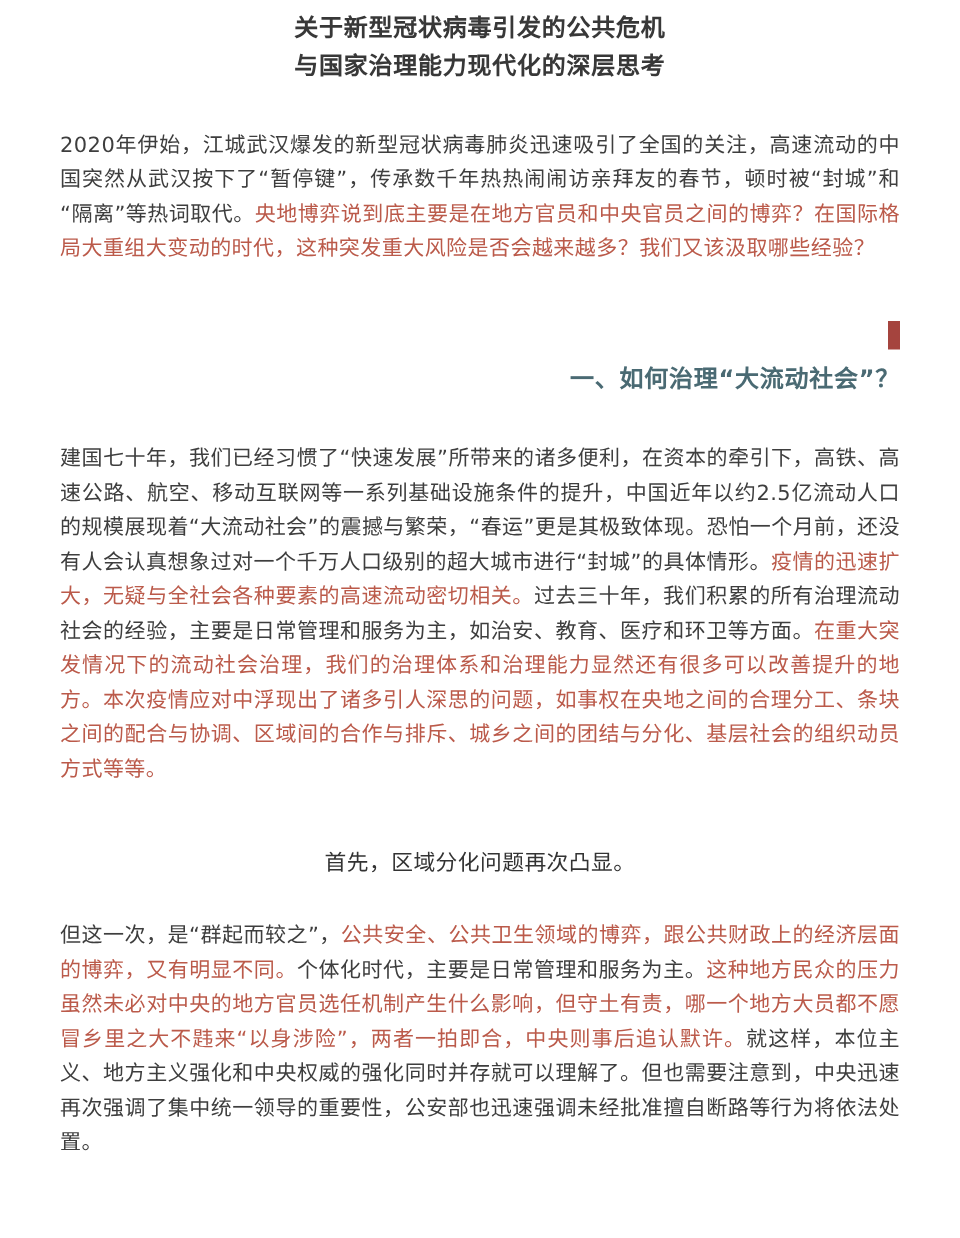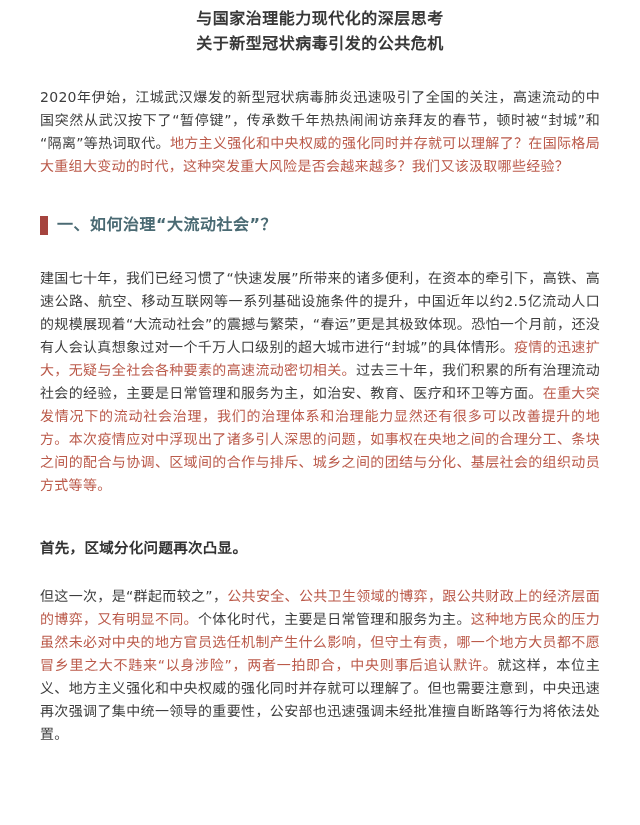--- a/index.html
+++ b/index.html
@@ -68,8 +68,8 @@
 
 <div class="article">
   <h1 class="title">
+    <span class="title-line">关于新型冠状病毒引发的公共危机</span>
     <span class="title-line">与国家治理能力现代化的深层思考</span>
-    <span class="title-line">关于新型冠状病毒引发的公共危机</span>
   </h1>
   <div>
       <p class="para"><span class="seg">2020年伊始，江城武汉爆发的新型冠状病毒肺炎迅速吸引了全国的关注，高速流动的中国突然从武汉按下了“暂停键”，传承数千年热热闹闹访亲拜友的春节，顿时被“封城”和“隔离”等热词取代。</span><span class="seg red">地方主义强化和中央权威的强化同时并存就可以理解了？在国际格局大重组大变动的时代，这种突发重大风险是否会越来越多？我们又该汲取哪些经验？</span></p>

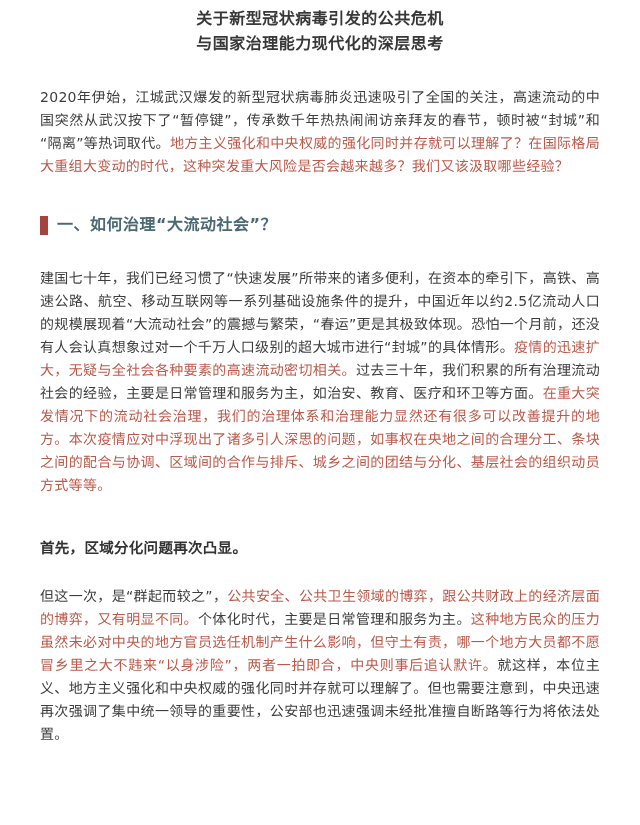--- a/index.html
+++ b/index.html
@@ -72,7 +72,7 @@
     <span class="title-line">与国家治理能力现代化的深层思考</span>
   </h1>
   <div>
-      <p class="para"><span class="seg">2020年伊始，江城武汉爆发的新型冠状病毒肺炎迅速吸引了全国的关注，高速流动的中国突然从武汉按下了“暂停键”，传承数千年热热闹闹访亲拜友的春节，顿时被“封城”和“隔离”等热词取代。</span><span class="seg red">地方主义强化和中央权威的强化同时并存就可以理解了？在国际格局大重组大变动的时代，这种突发重大风险是否会越来越多？我们又该汲取哪些经验？</span></p>
+      <p class="para"><span class="seg">2020年伊始，江城武汉爆发的新型冠状病毒肺炎迅速吸引了全国的关注，高速流动的中国突然从武汉按下了“暂停键”，传承数千年热热闹闹访亲拜友的春节，顿时被“封城”和“隔离”等热词取代。</span><span class="seg red">央地博弈说到底主要是在地方官员和中央官员之间的博弈？在国际格局大重组大变动的时代，这种突发重大风险是否会越来越多？我们又该汲取哪些经验？</span></p>
       <h2 class="section-heading">
         <span class="bar"></span>
         <span>一、如何治理“大流动社会”？</span>

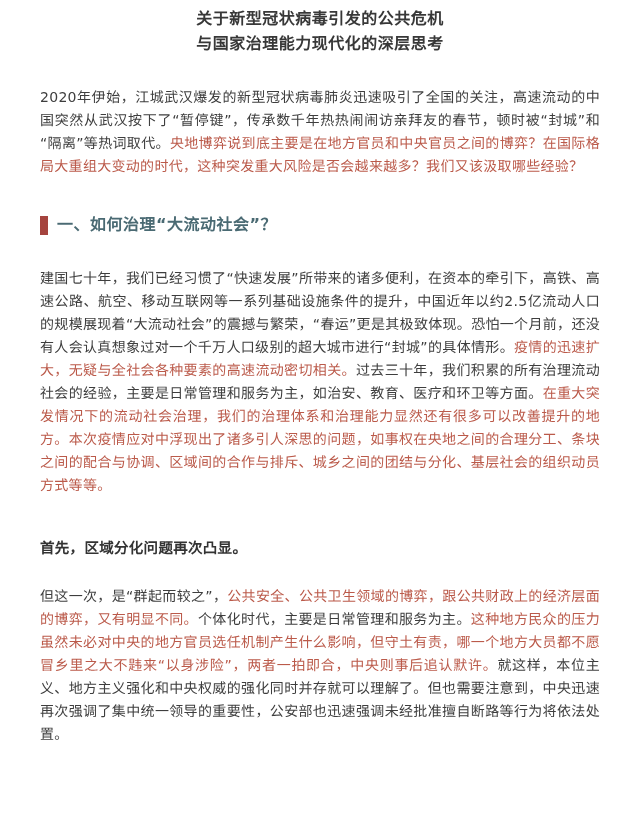--- a/index.html
+++ b/index.html
@@ -47,6 +47,7 @@
     line-height: 21px;
     color: var(--heading-text, #4a6a73);
     letter-spacing: 0.5px;
+    flex-direction: column;
   }
   .section-heading .bar {
     flex: 0 0 auto;

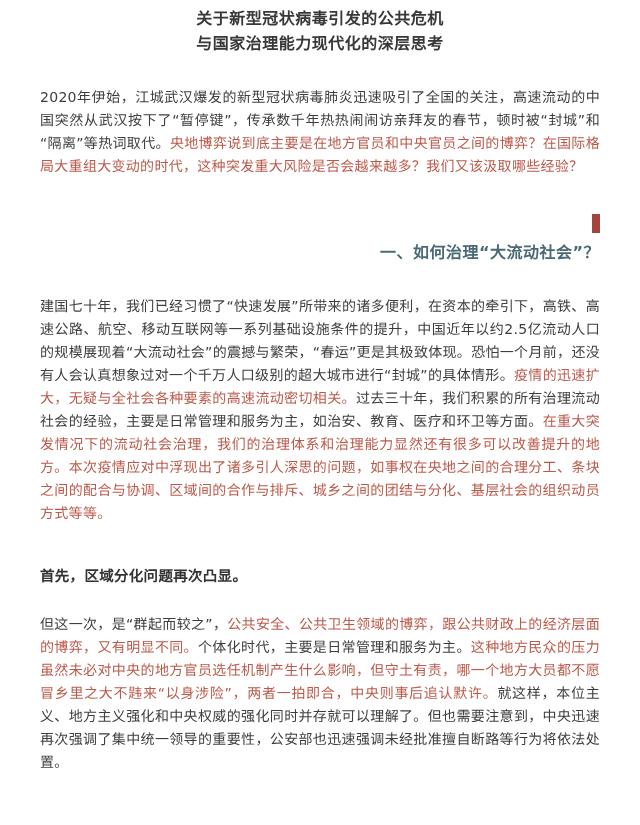--- a/index.html
+++ b/index.html
@@ -58,10 +58,11 @@
   .subheading {
     margin: 40px 0 26px 0;
     font-size: 14.5px;
-    font-weight: bold;
+    font-weight: normal;
     line-height: 22px;
     color: #333333;
     letter-spacing: 0.3px;
+    text-align: center;
   }
 </style>
 </head>

